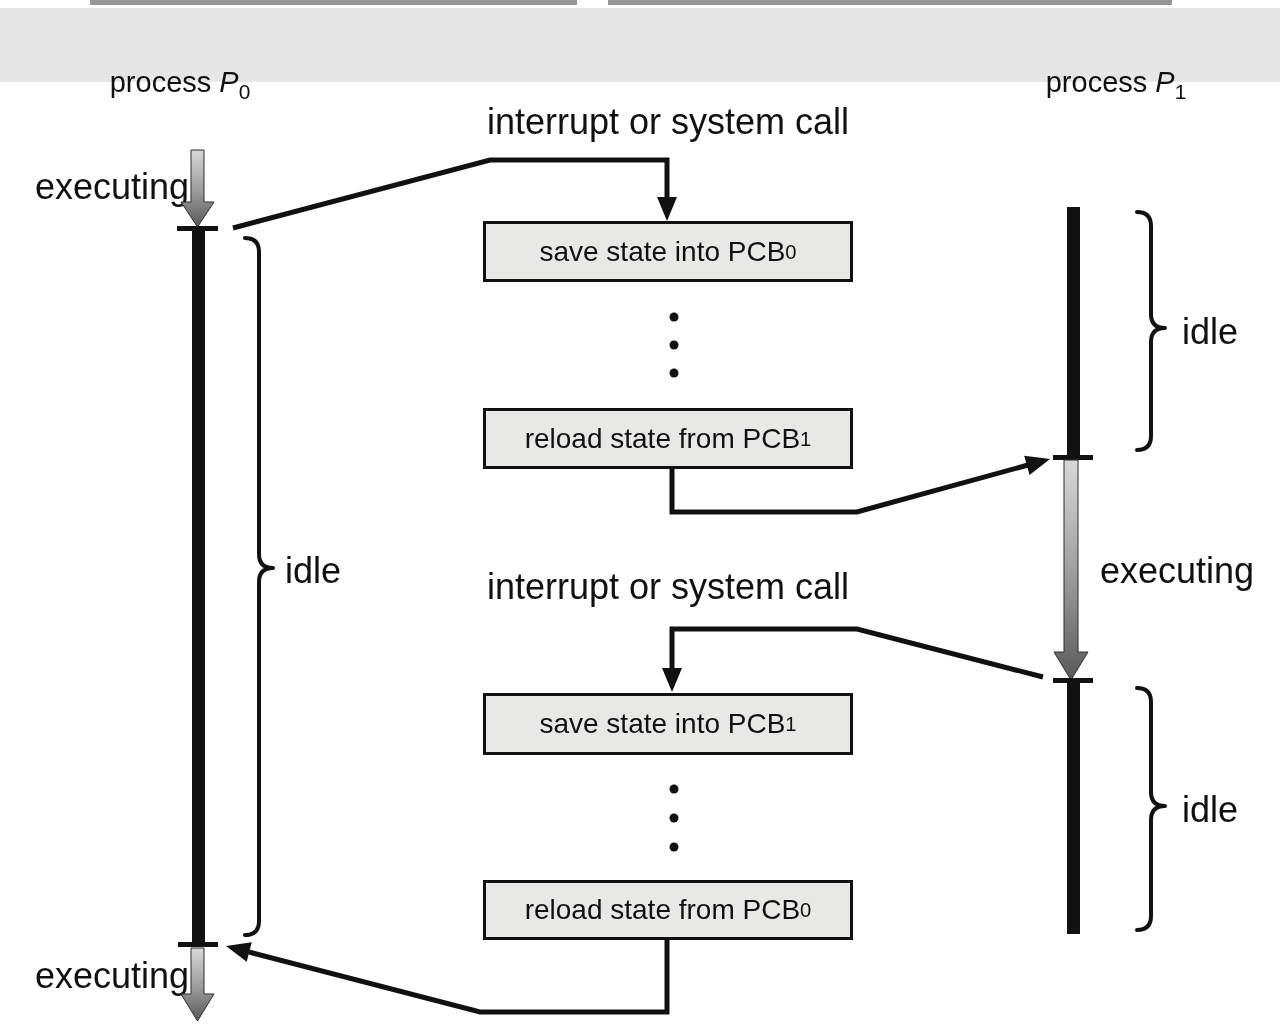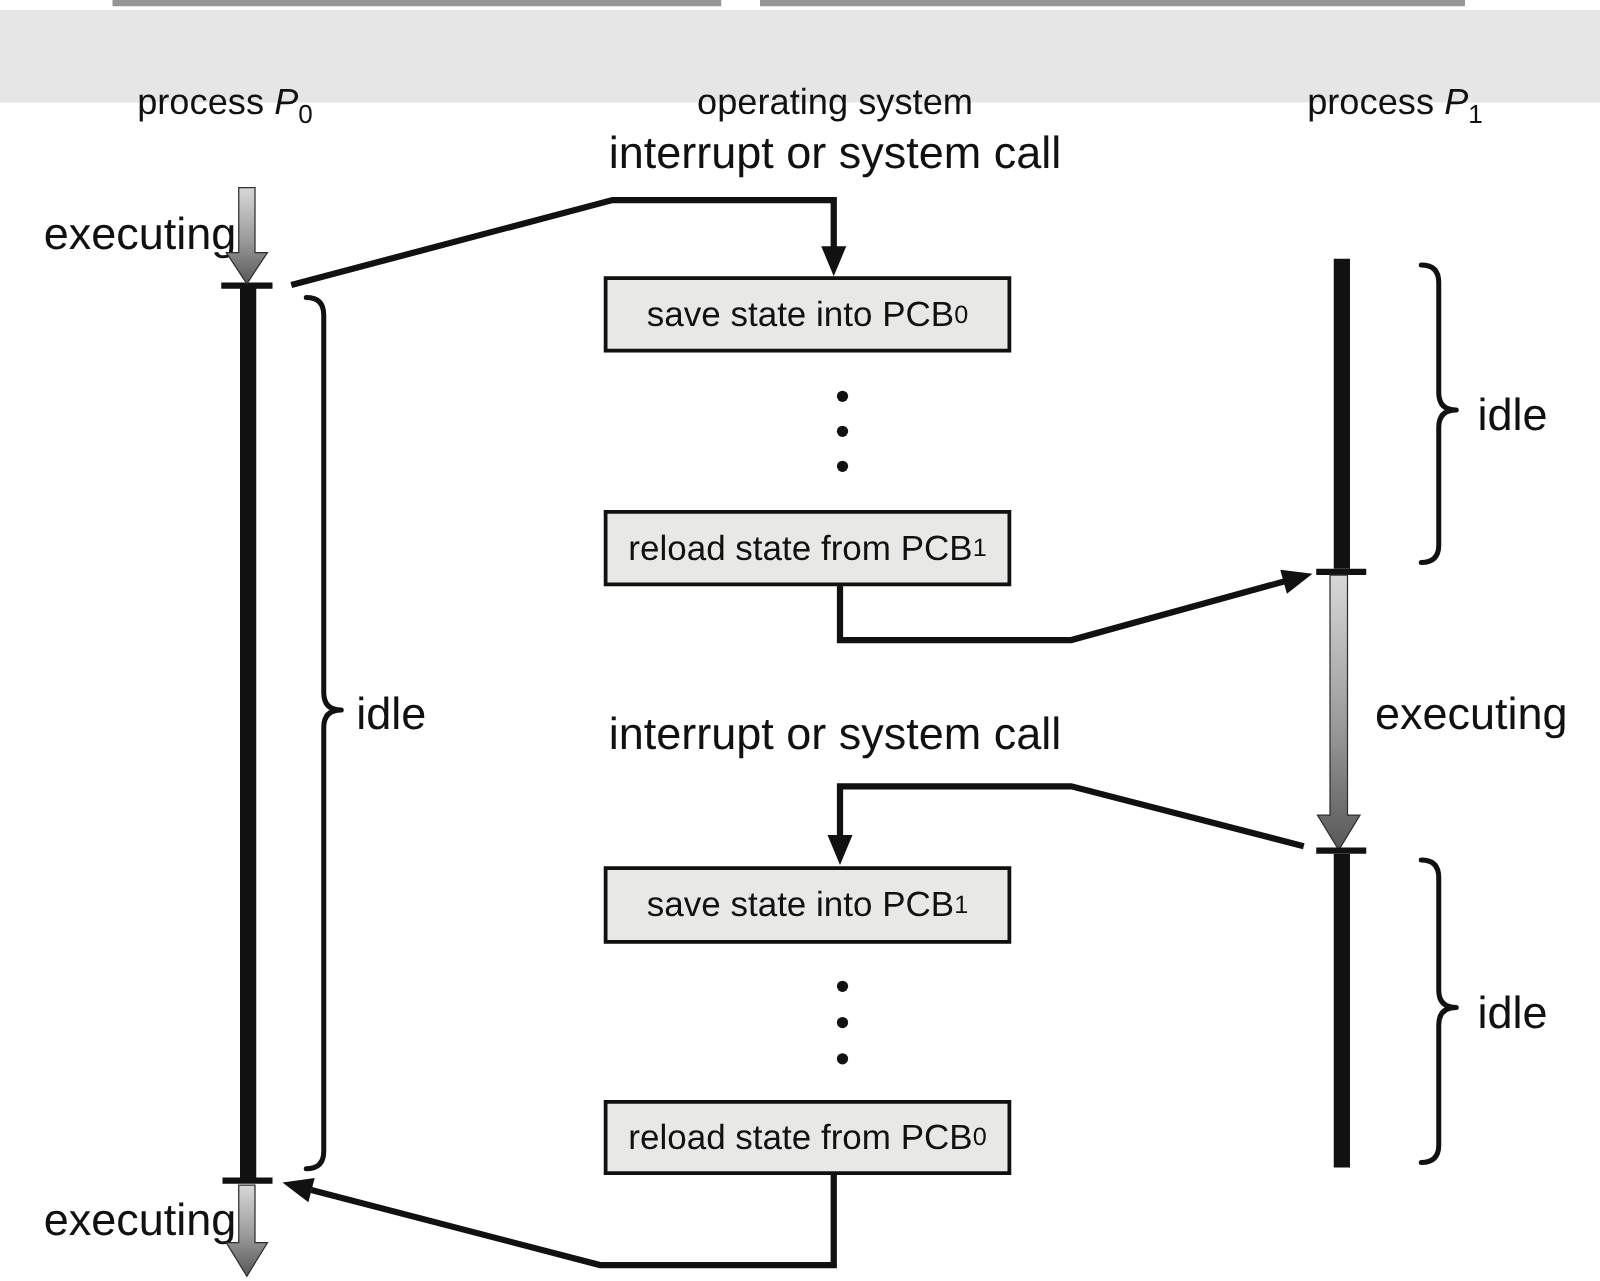--- a/index.html
+++ b/index.html
@@ -39,7 +39,6 @@
 
   <div id="header-bar"></div>
   <div class="hdr-label" style="left:180px;"><span>process </span><i>P</i><sub>0</sub></div>
-  <div class="hdr-label" style="left:668px;"><span>operating system</span></div>
   <div class="hdr-label" style="left:1116px;"><span>process </span><i>P</i><sub>1</sub></div>
 
   <div class="lbl centered" style="left:668px;top:102px;">interrupt or system call</div>

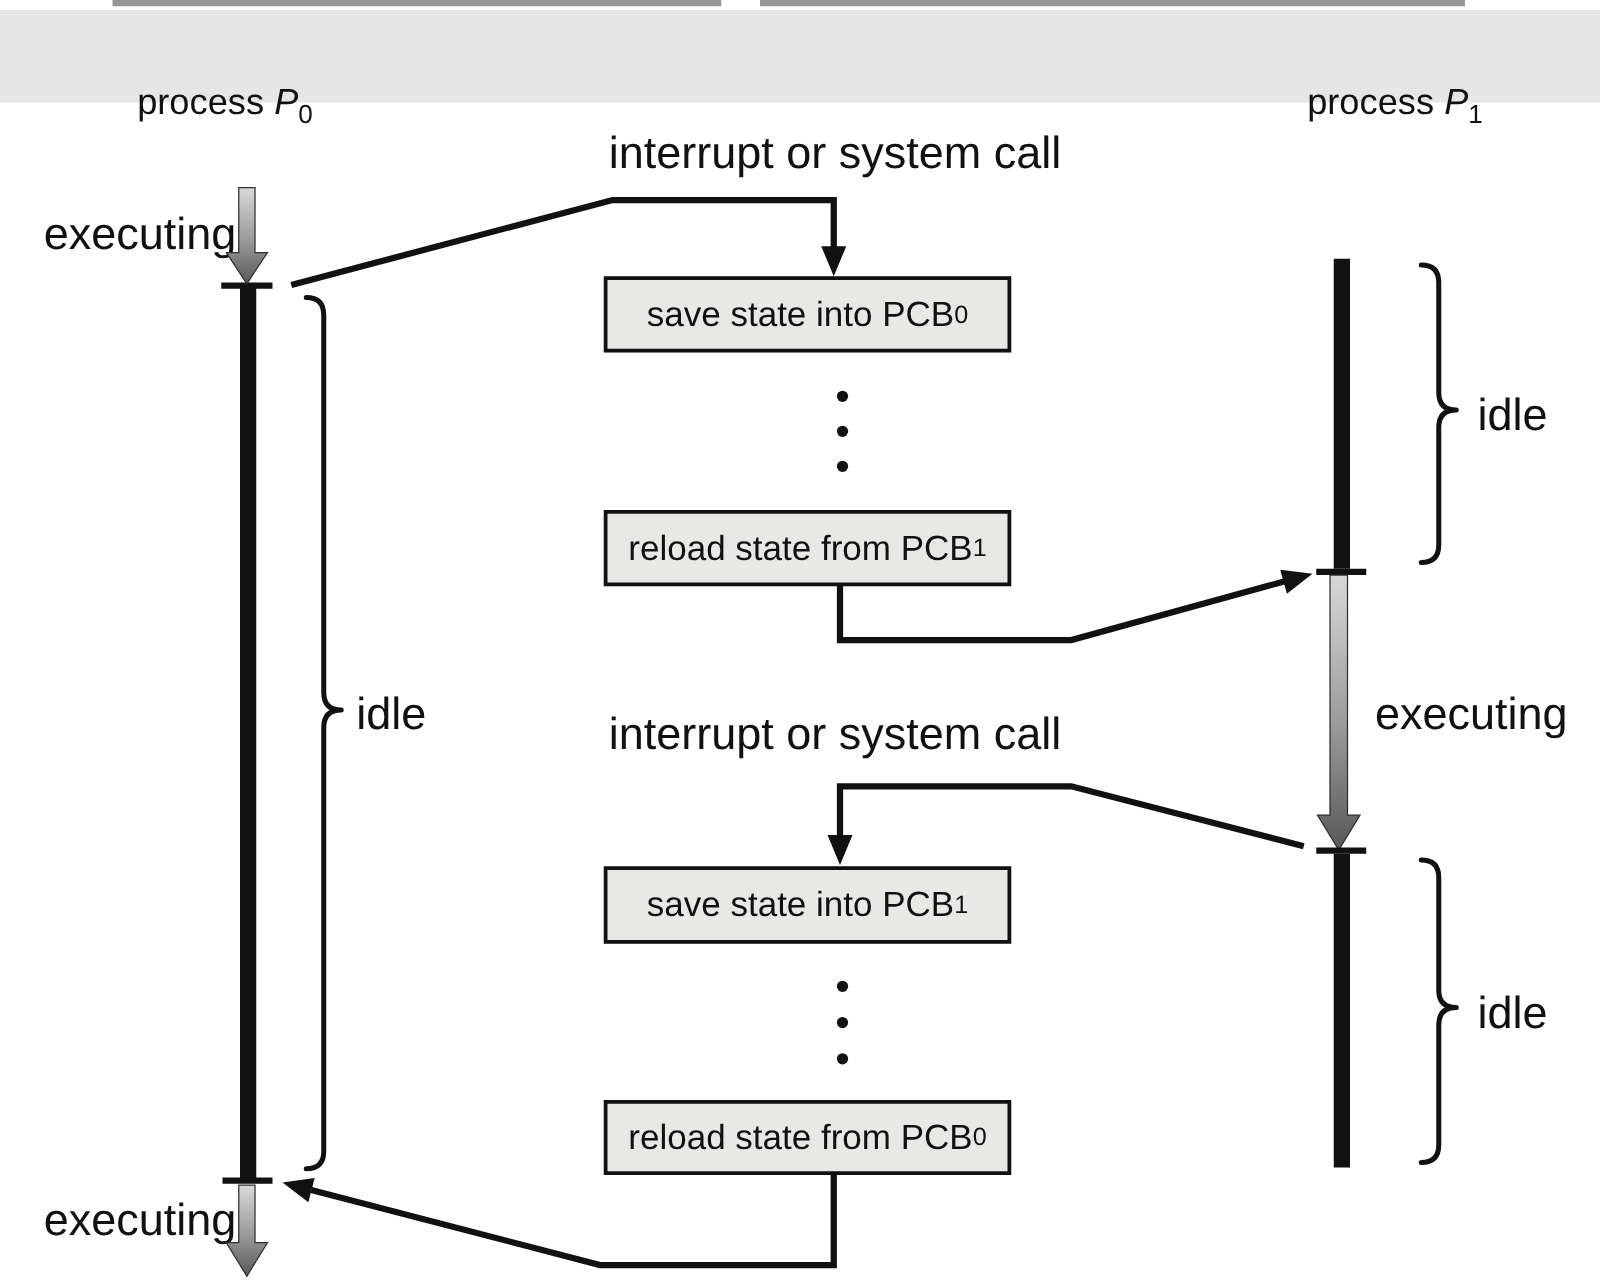--- a/index.html
+++ b/index.html
@@ -22,7 +22,7 @@
   sub{font-size:0.72em;vertical-align:-0.35em;line-height:0;}
   i{font-style:italic;}
   .os-box{
-    position:absolute;left:483px;width:326px;box-sizing:border-box;
+    position:absolute;left:483px;width:370px;box-sizing:border-box;
     background:#e8e8e7;border:3px solid #111;
     display:flex;align-items:center;justify-content:center;
     font-size:28px;white-space:nowrap;

